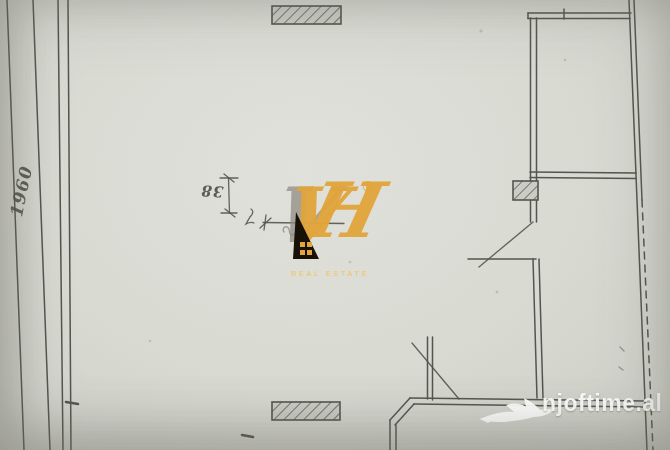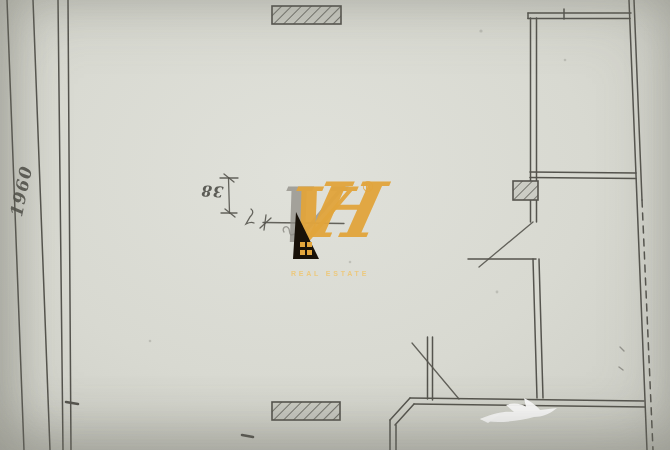--- a/index.html
+++ b/index.html
@@ -172,6 +172,7 @@
       <path class="birdfill" d="M0,25 C14,19 24,17 34,18 L26,11 C34,8 42,10 46,13 L44,4 C52,8 58,13 60,16 L77,14 C70,20 62,23 54,23 C44,26 30,28 18,28 C10,28 4,27 0,25 Z"></path>
       <path class="birdfill" d="M0,25 L20,20 L8,29 Z"></path>
     </svg>
+    <span id="wmtext">njoftime.al</span>
   </div>
 
 </div>

